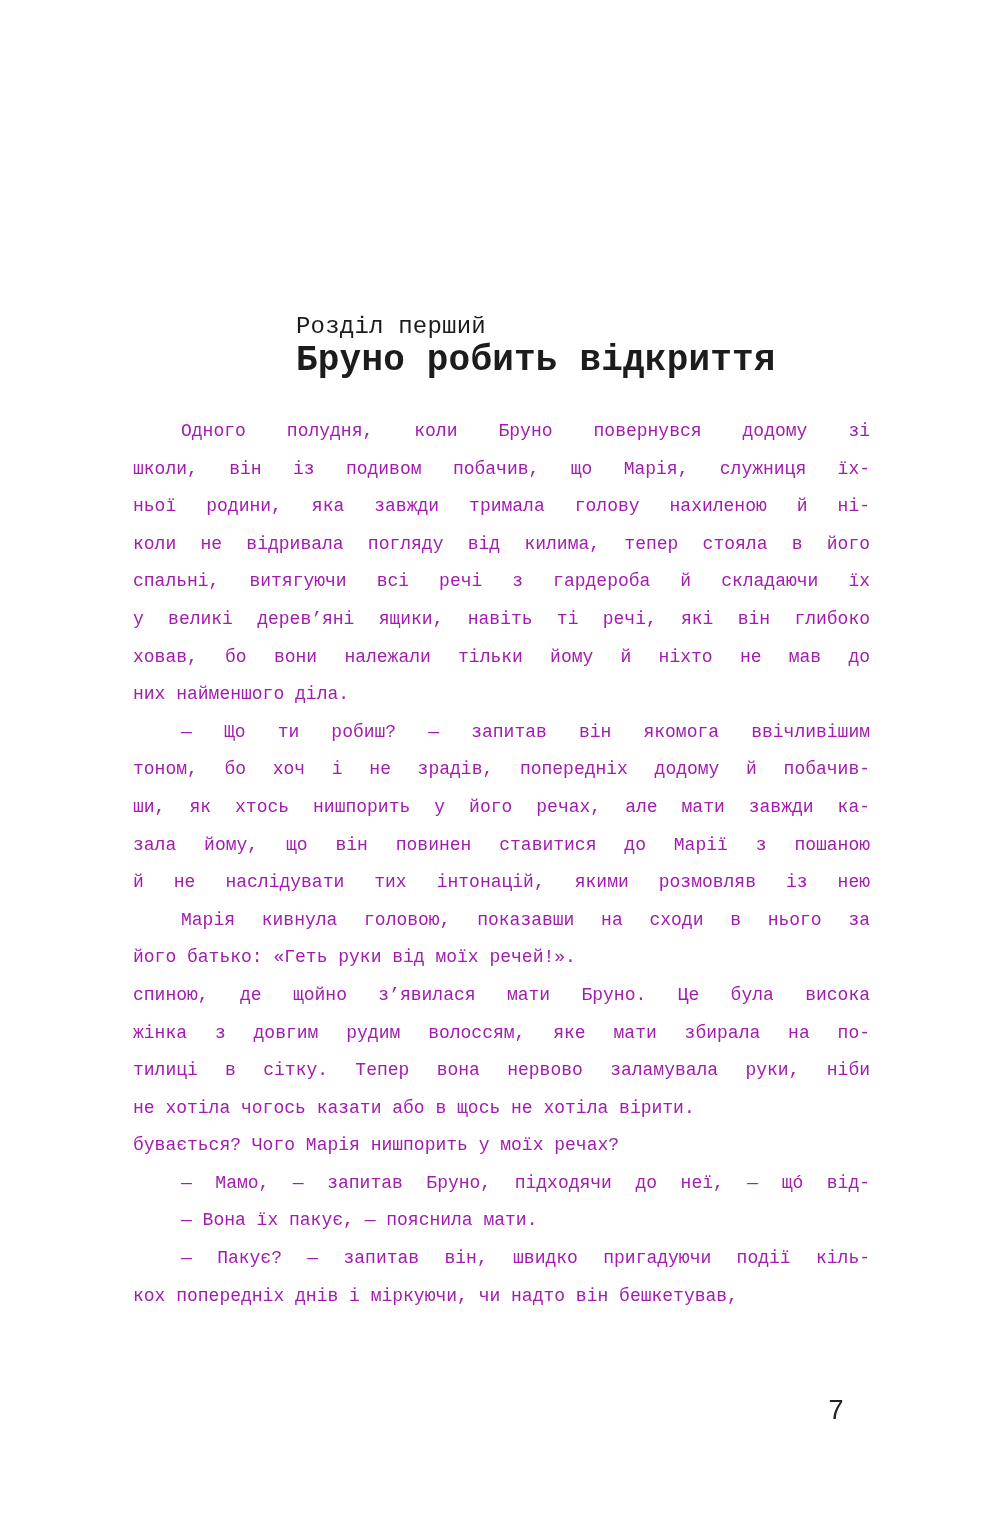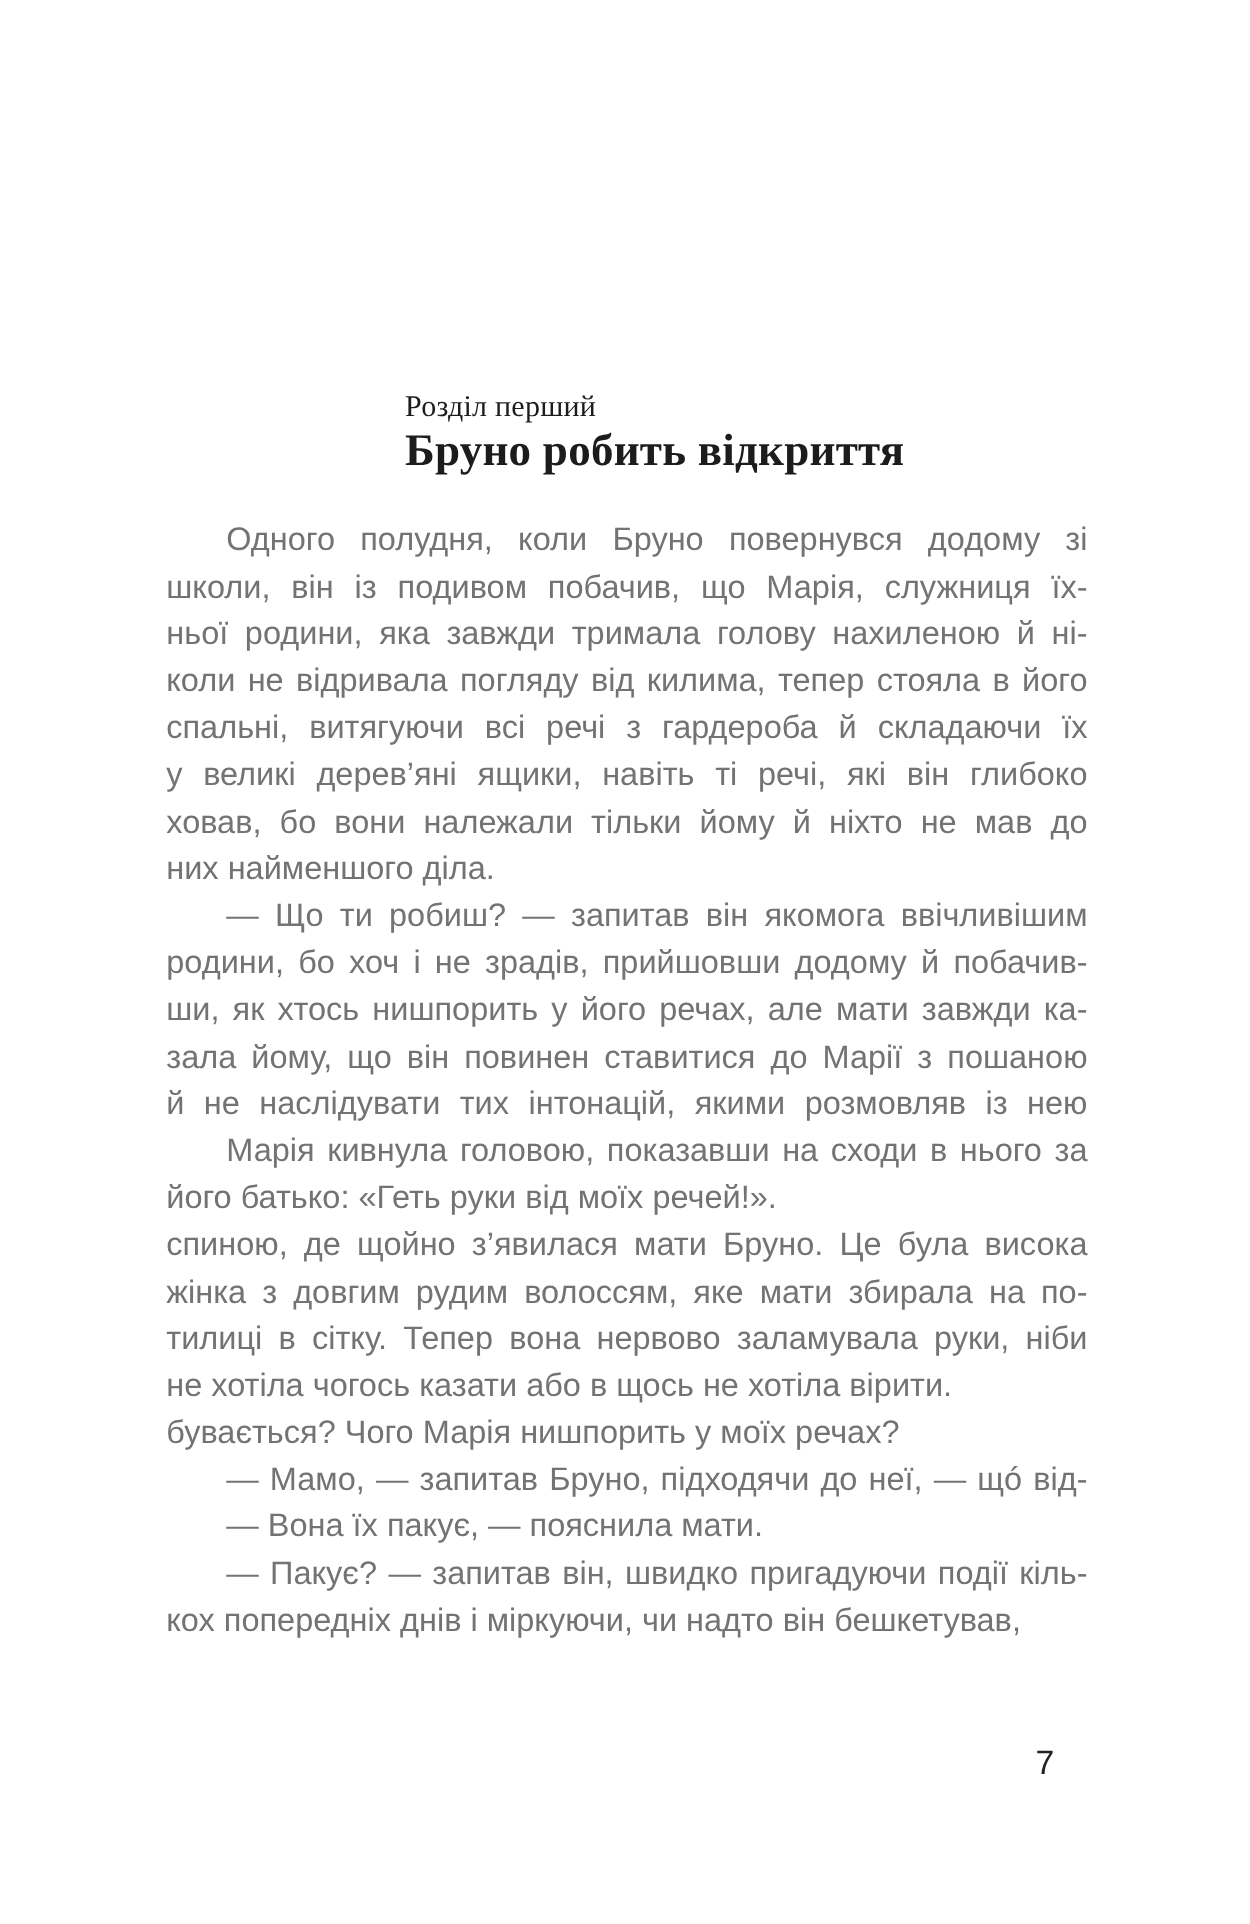--- a/index.html
+++ b/index.html
@@ -16,9 +16,9 @@
   }
   .chapter-heading {
     position: absolute;
-    left: 324px;
+    left: 296px;
     top: 311px;
-    font-family: Liberation Serif, serif;
+    font-family: Liberation Mono, monospace;
     color: #1c1c1c;
   }
   .chapter-kicker {

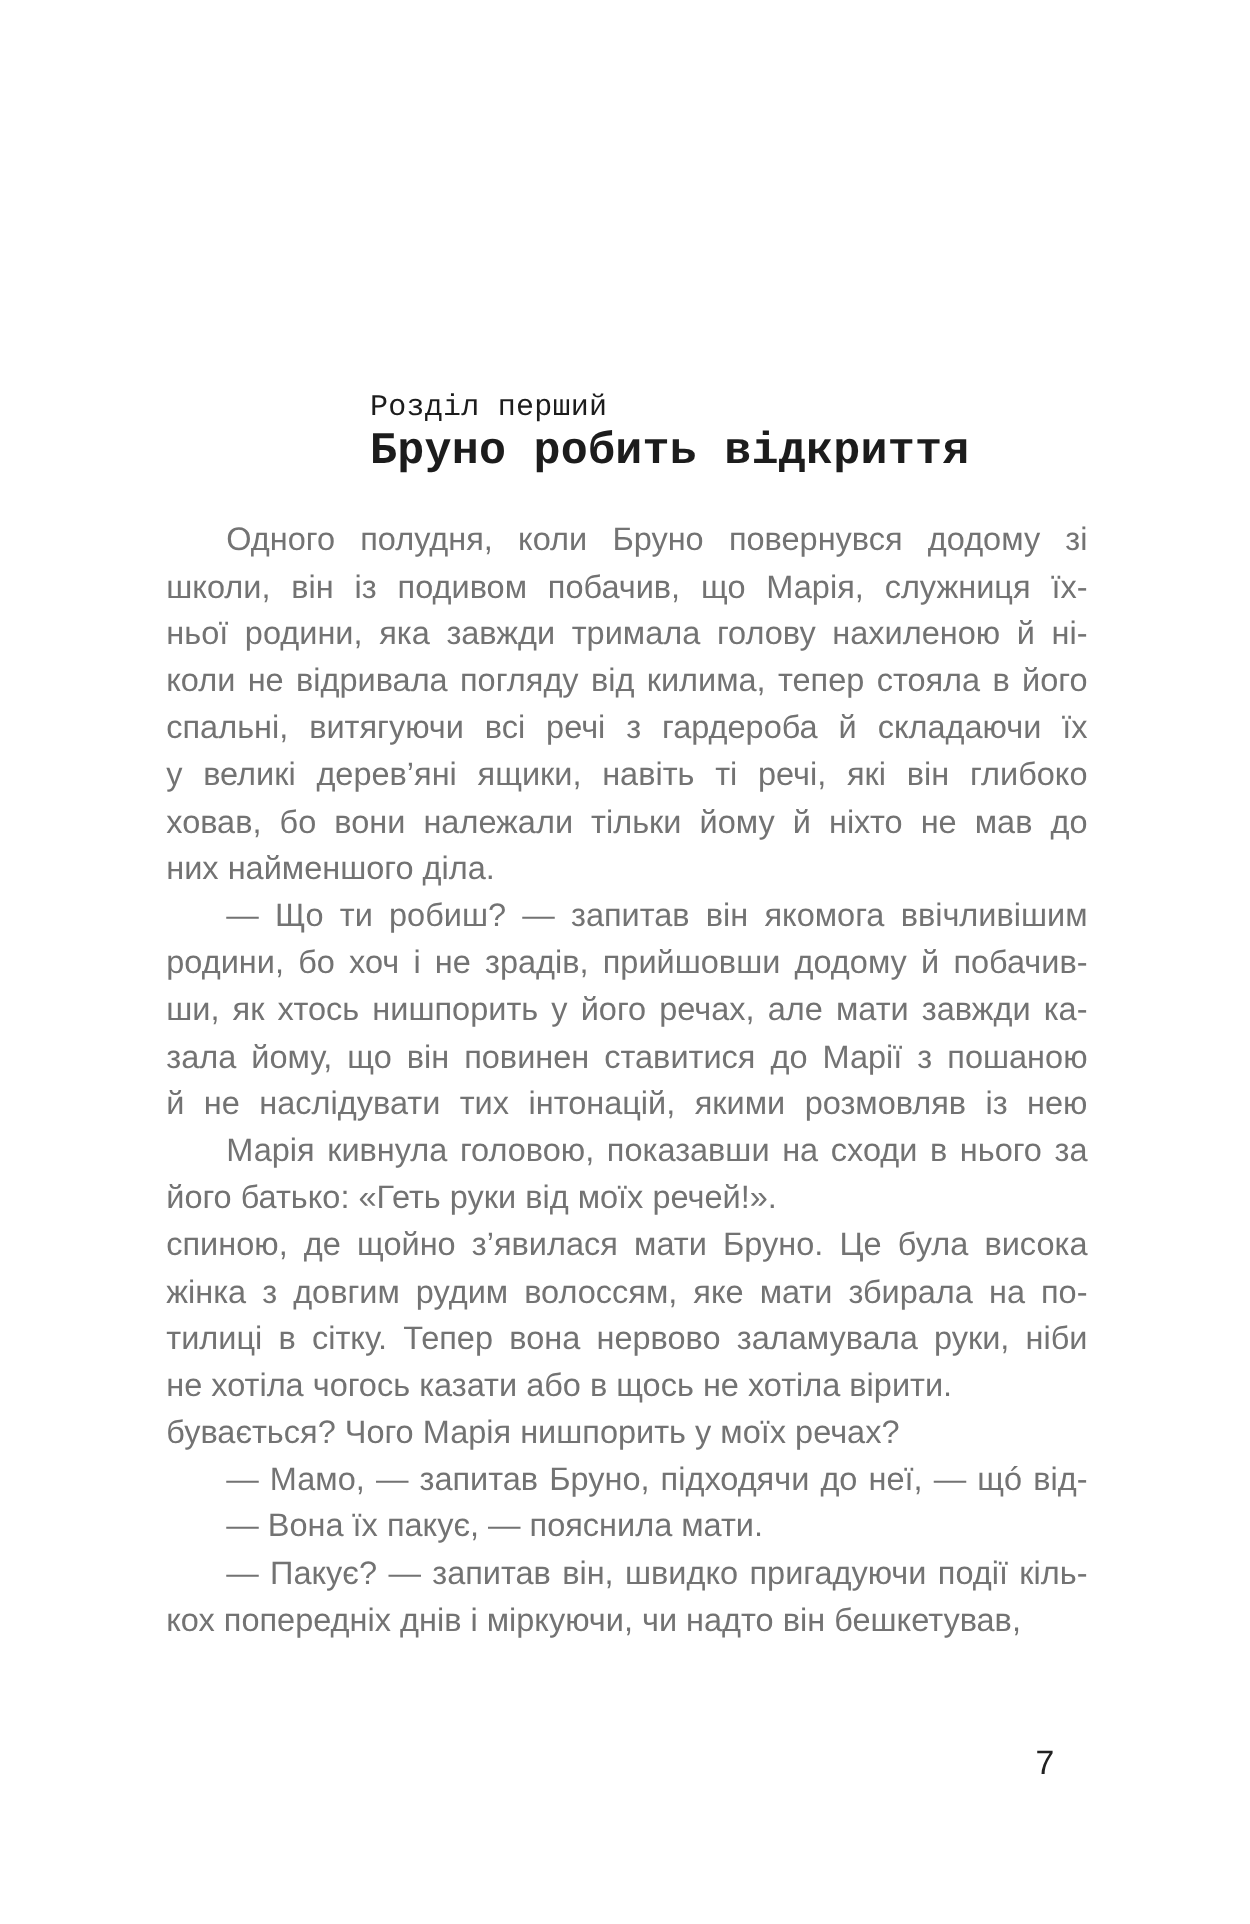--- a/index.html
+++ b/index.html
@@ -38,10 +38,10 @@
     left: 133px;
     top: 413px;
     width: 737px;
-    font-family: Liberation Sans, sans-serif;
-    font-size: 26px;
+    font-family: Liberation Mono, monospace;
+    font-size: 18px;
     line-height: 37.6px;
-    color: #737373;
+    color: #a21caf;
   }
   .line {
     text-align: justify;

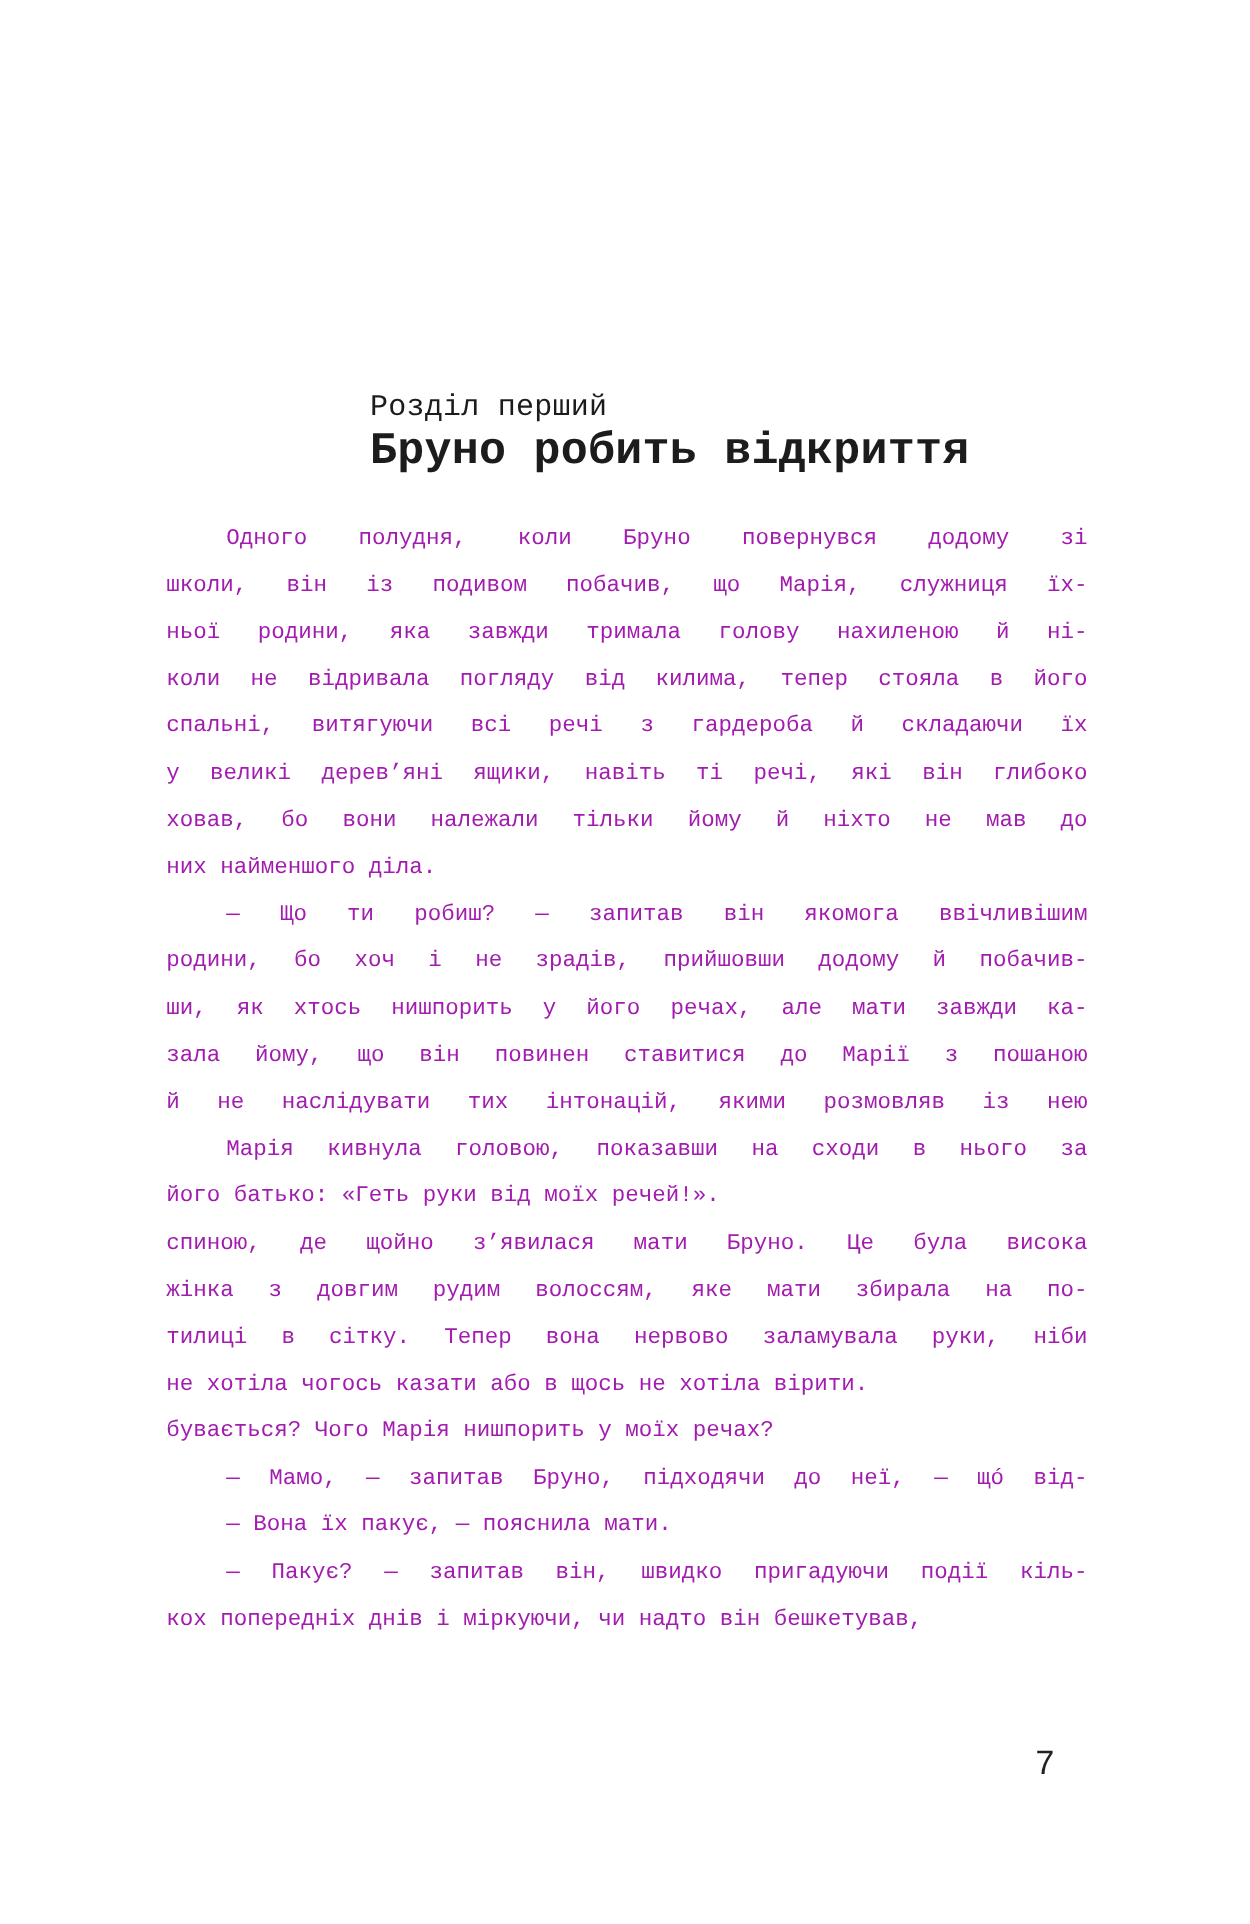--- a/index.html
+++ b/index.html
@@ -87,7 +87,7 @@
       <div class="line">ховав, бо вони належали тільки йому й ніхто не мав до</div>
       <div class="line last">них найменшого діла.</div>
       <div class="line first">— Що ти робиш? — запитав він якомога ввічливішим</div>
-      <div class="line">родини, бо хоч і не зрадів, прийшовши додому й побачив-</div>
+      <div class="line">тоном, бо хоч і не зрадів, попередніх додому й побачив-</div>
       <div class="line">ши, як хтось нишпорить у його речах, але мати завжди ка-</div>
       <div class="line">зала йому, що він повинен ставитися до Марії з пошаною</div>
       <div class="line">й не наслідувати тих інтонацій, якими розмовляв із нею</div>

